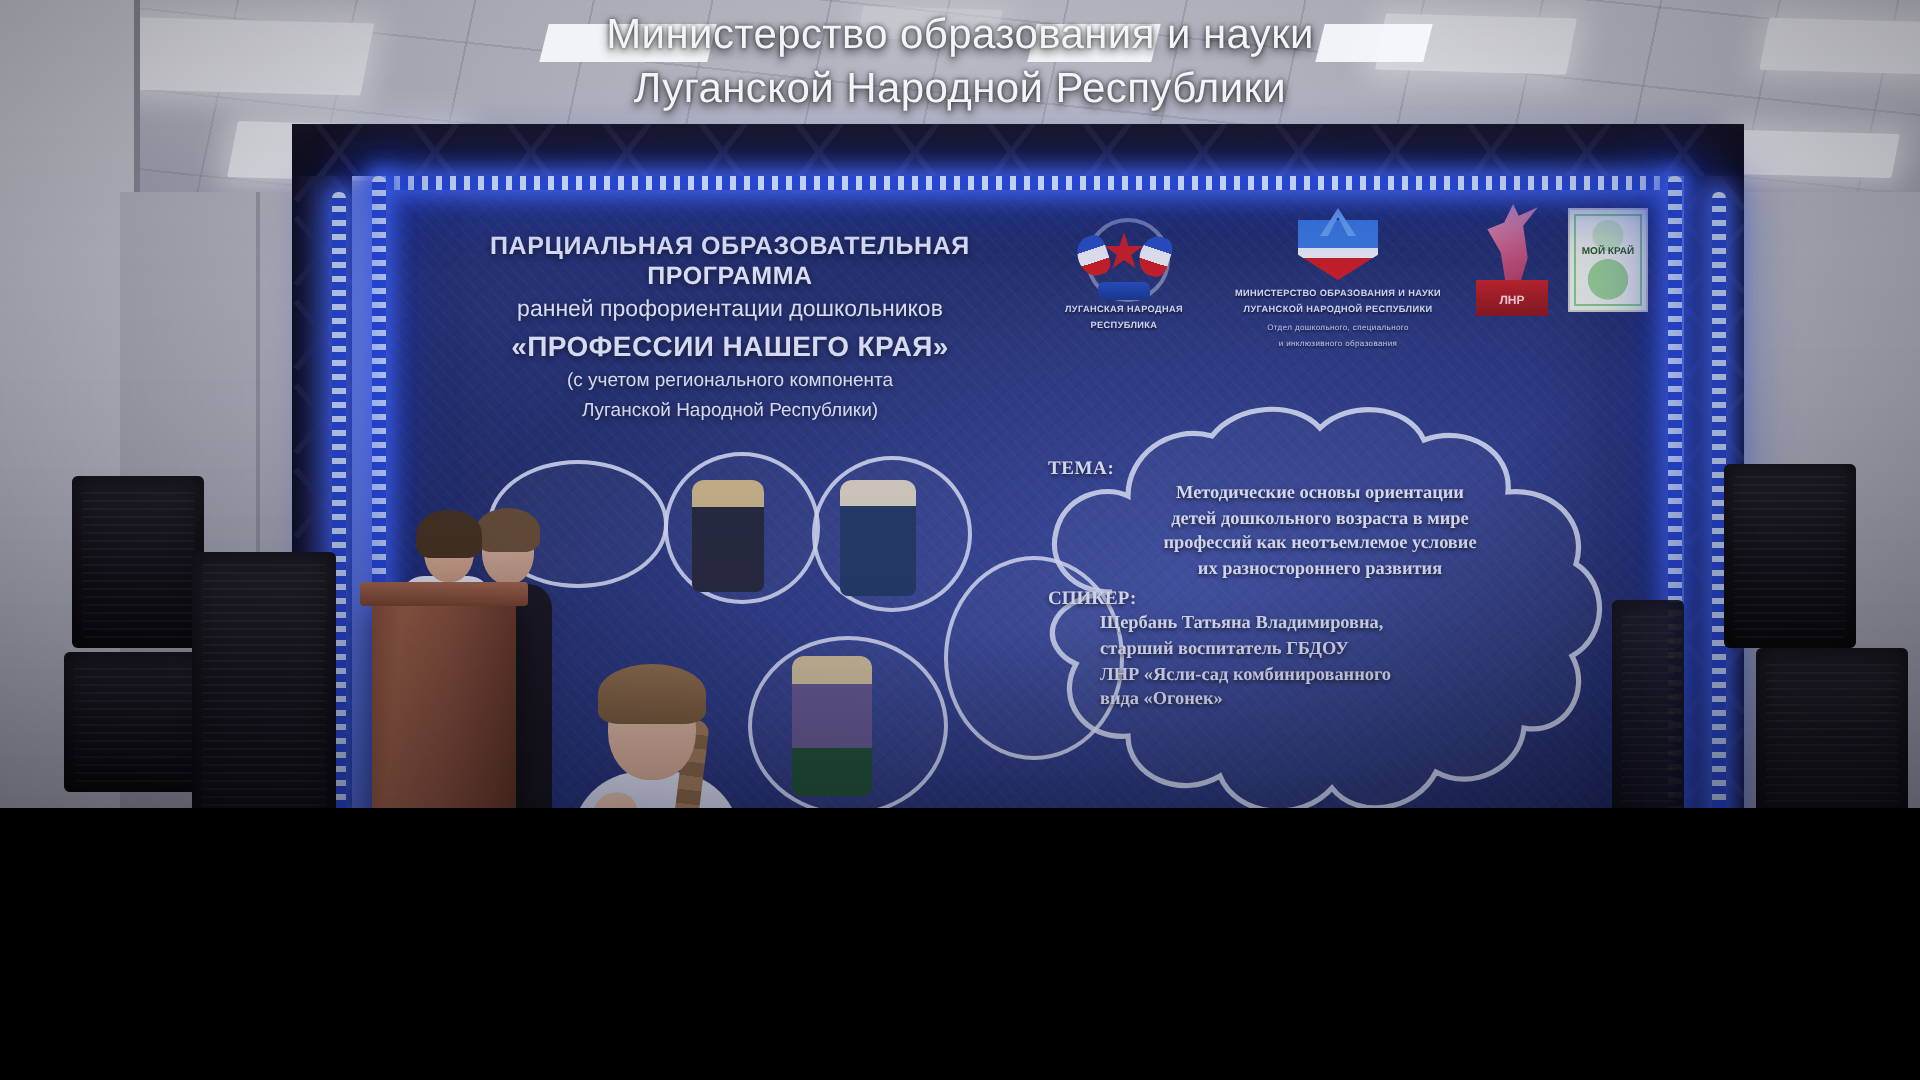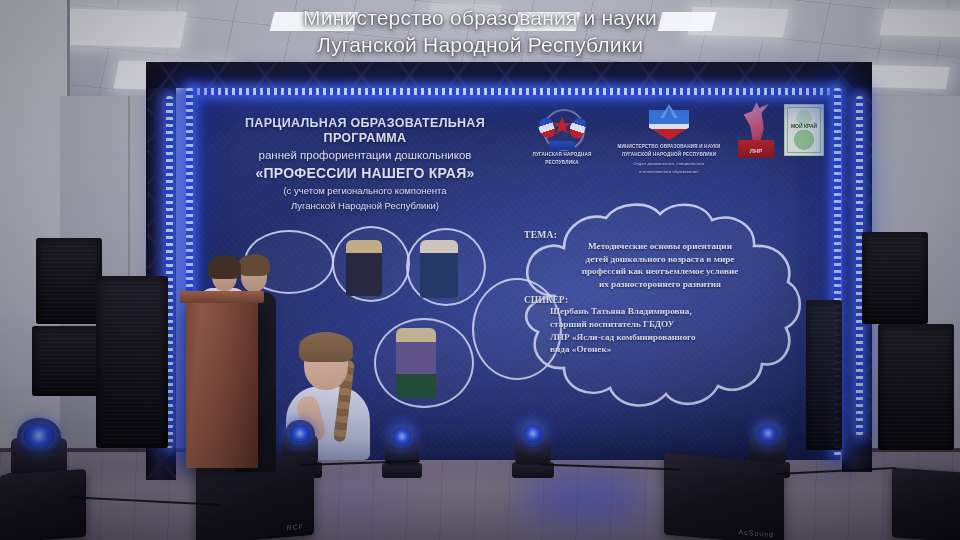--- a/index.html
+++ b/index.html
@@ -4,7 +4,7 @@
 <style>
   html,body{margin:0;padding:0;background:#000;}
   #stage{
-    position:relative;width:960px;height:540px;overflow:hidden;
+    position:relative;width:960px;height:404px;overflow:hidden;
     font-family:"Liberation Sans", sans-serif;
     background:#2a2c38;
   }

